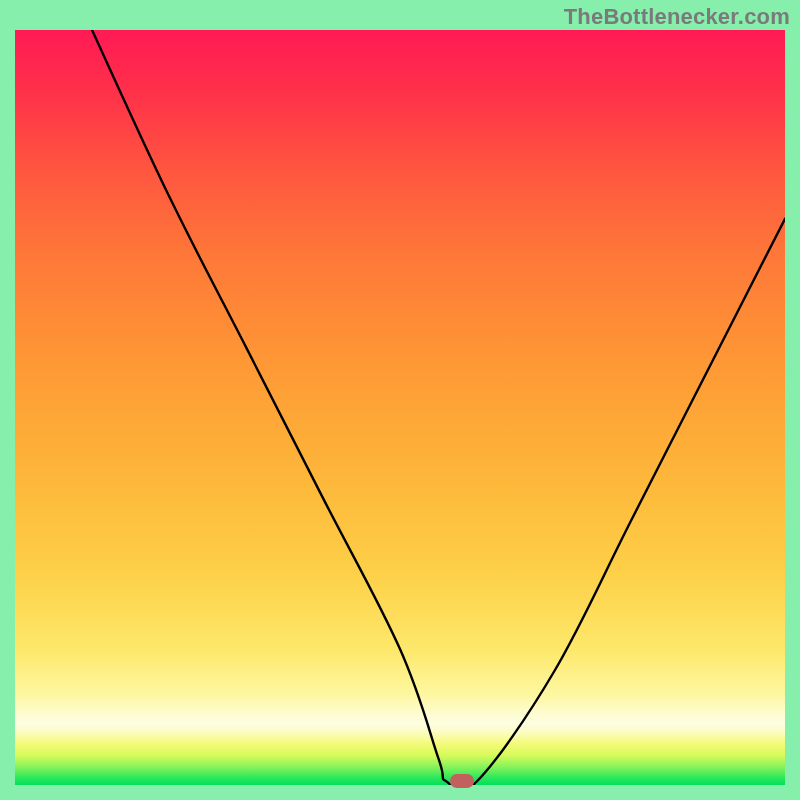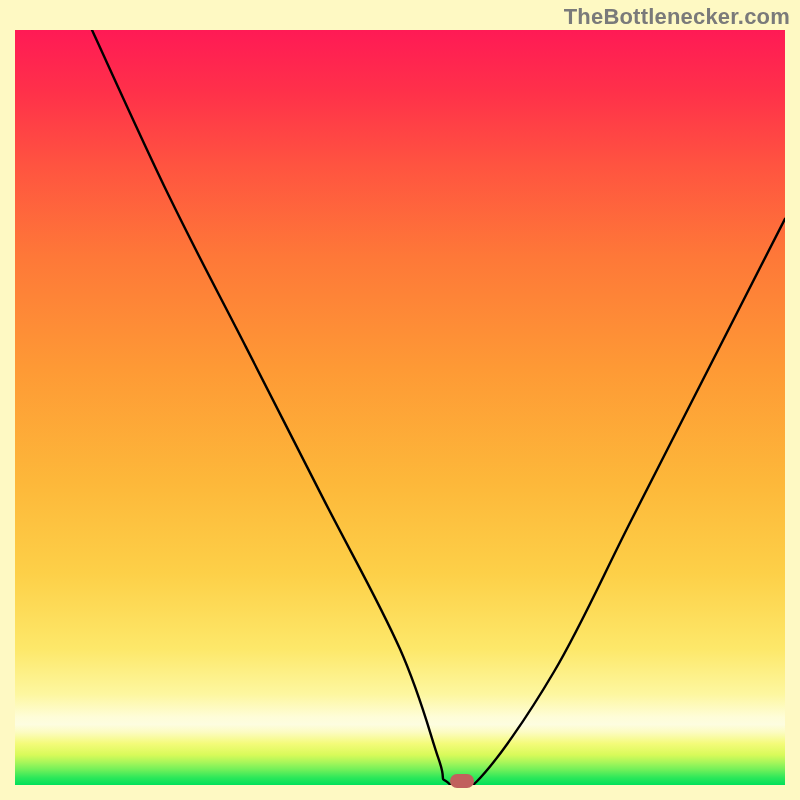--- a/index.html
+++ b/index.html
@@ -8,7 +8,7 @@
     position: relative;
     width: 800px;
     height: 800px;
-    background: #fef9c3;
+    background: #86efac;
   }
   .watermark {
     position: absolute;

